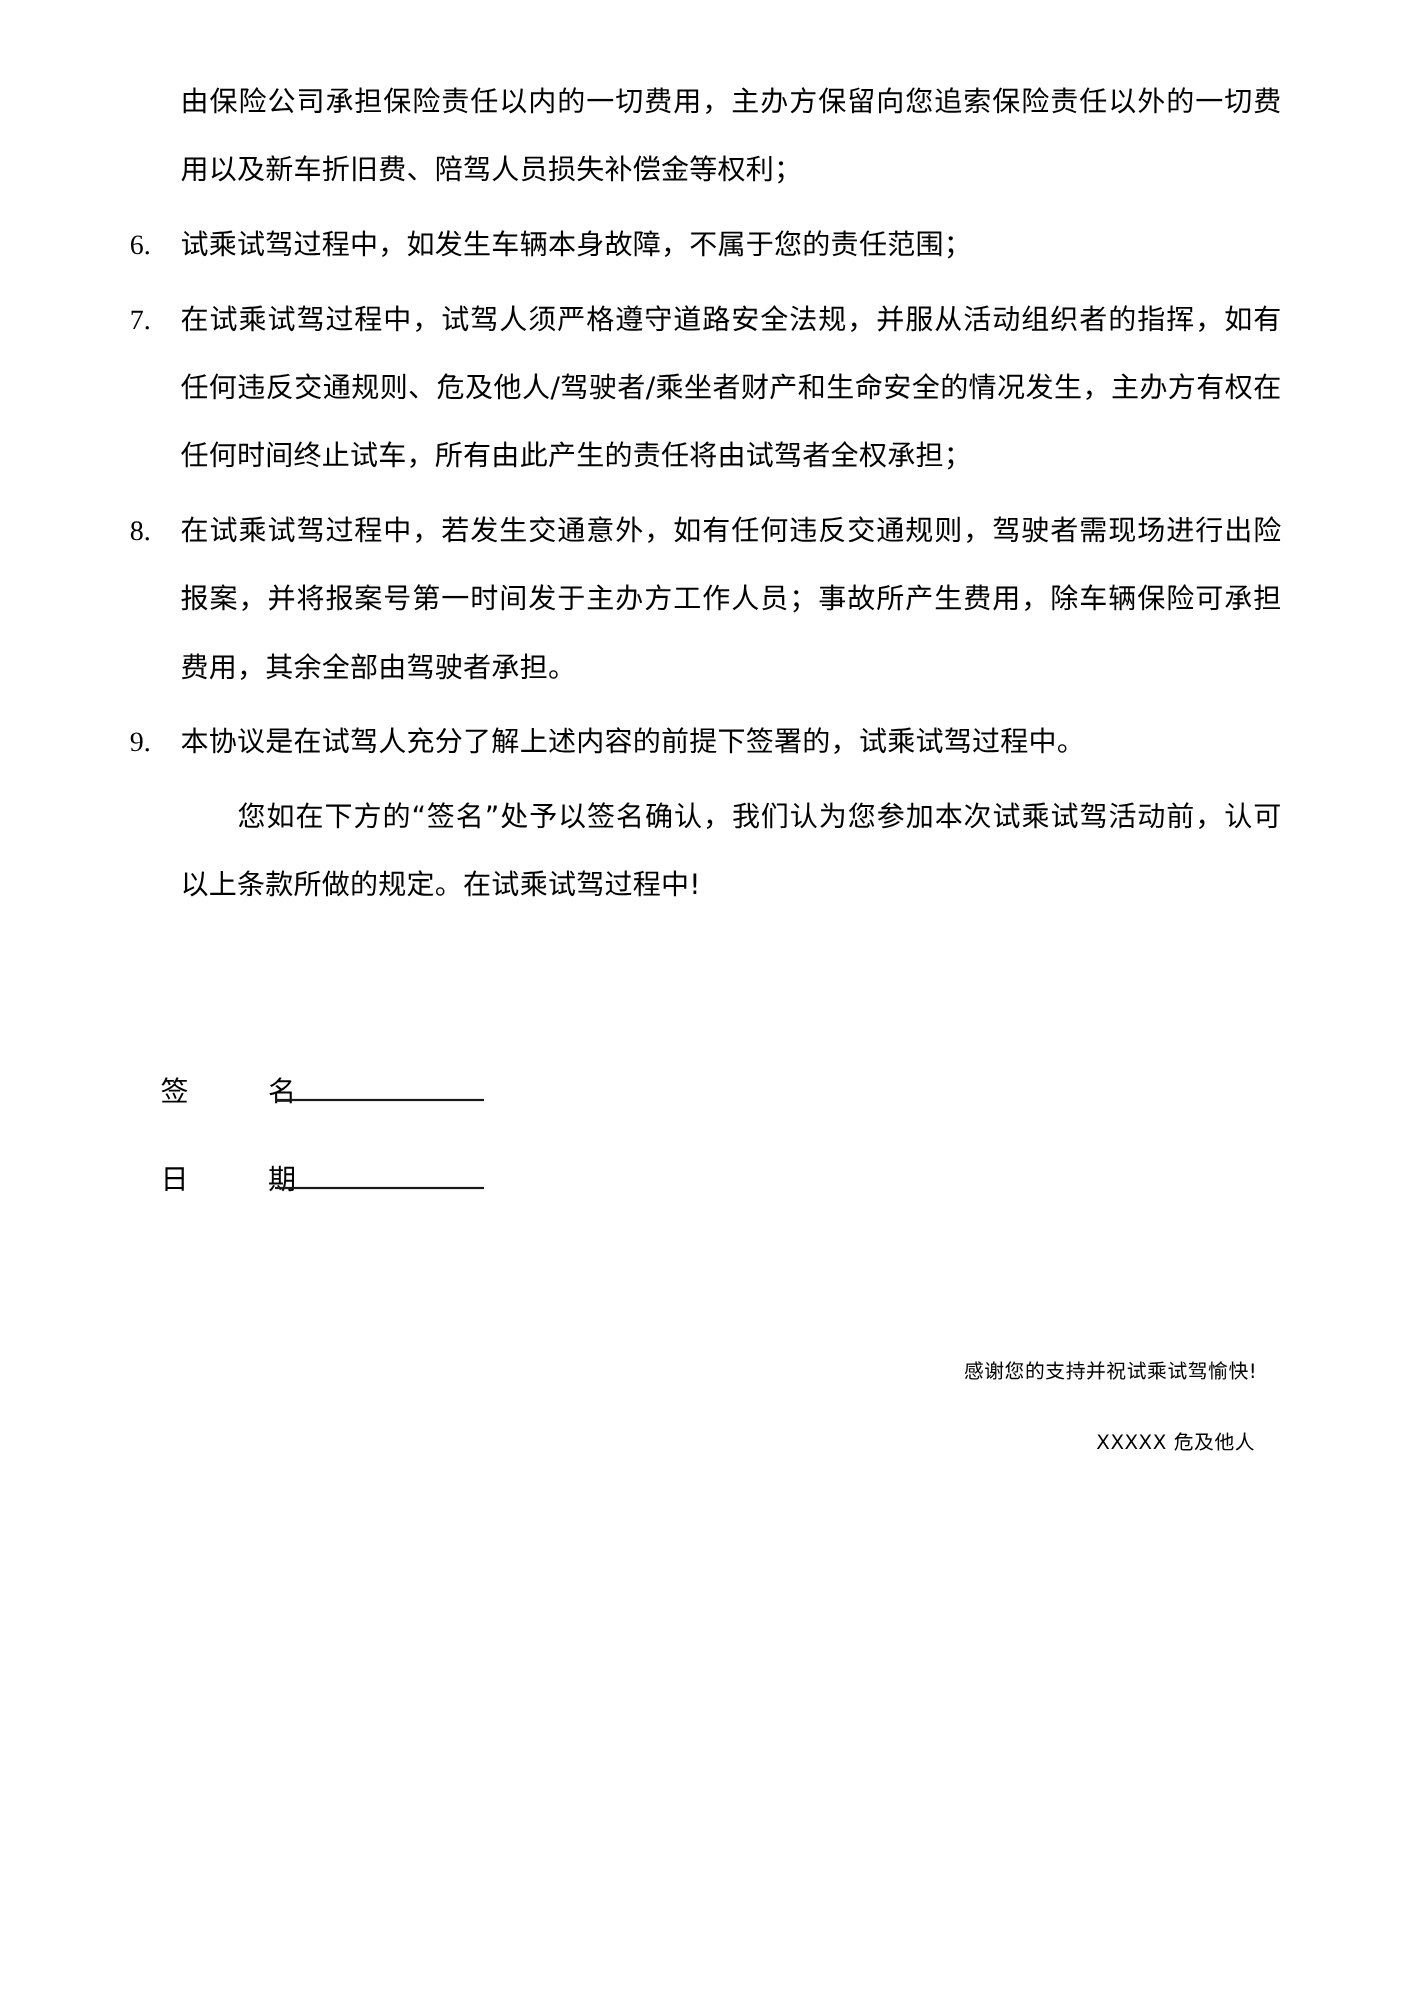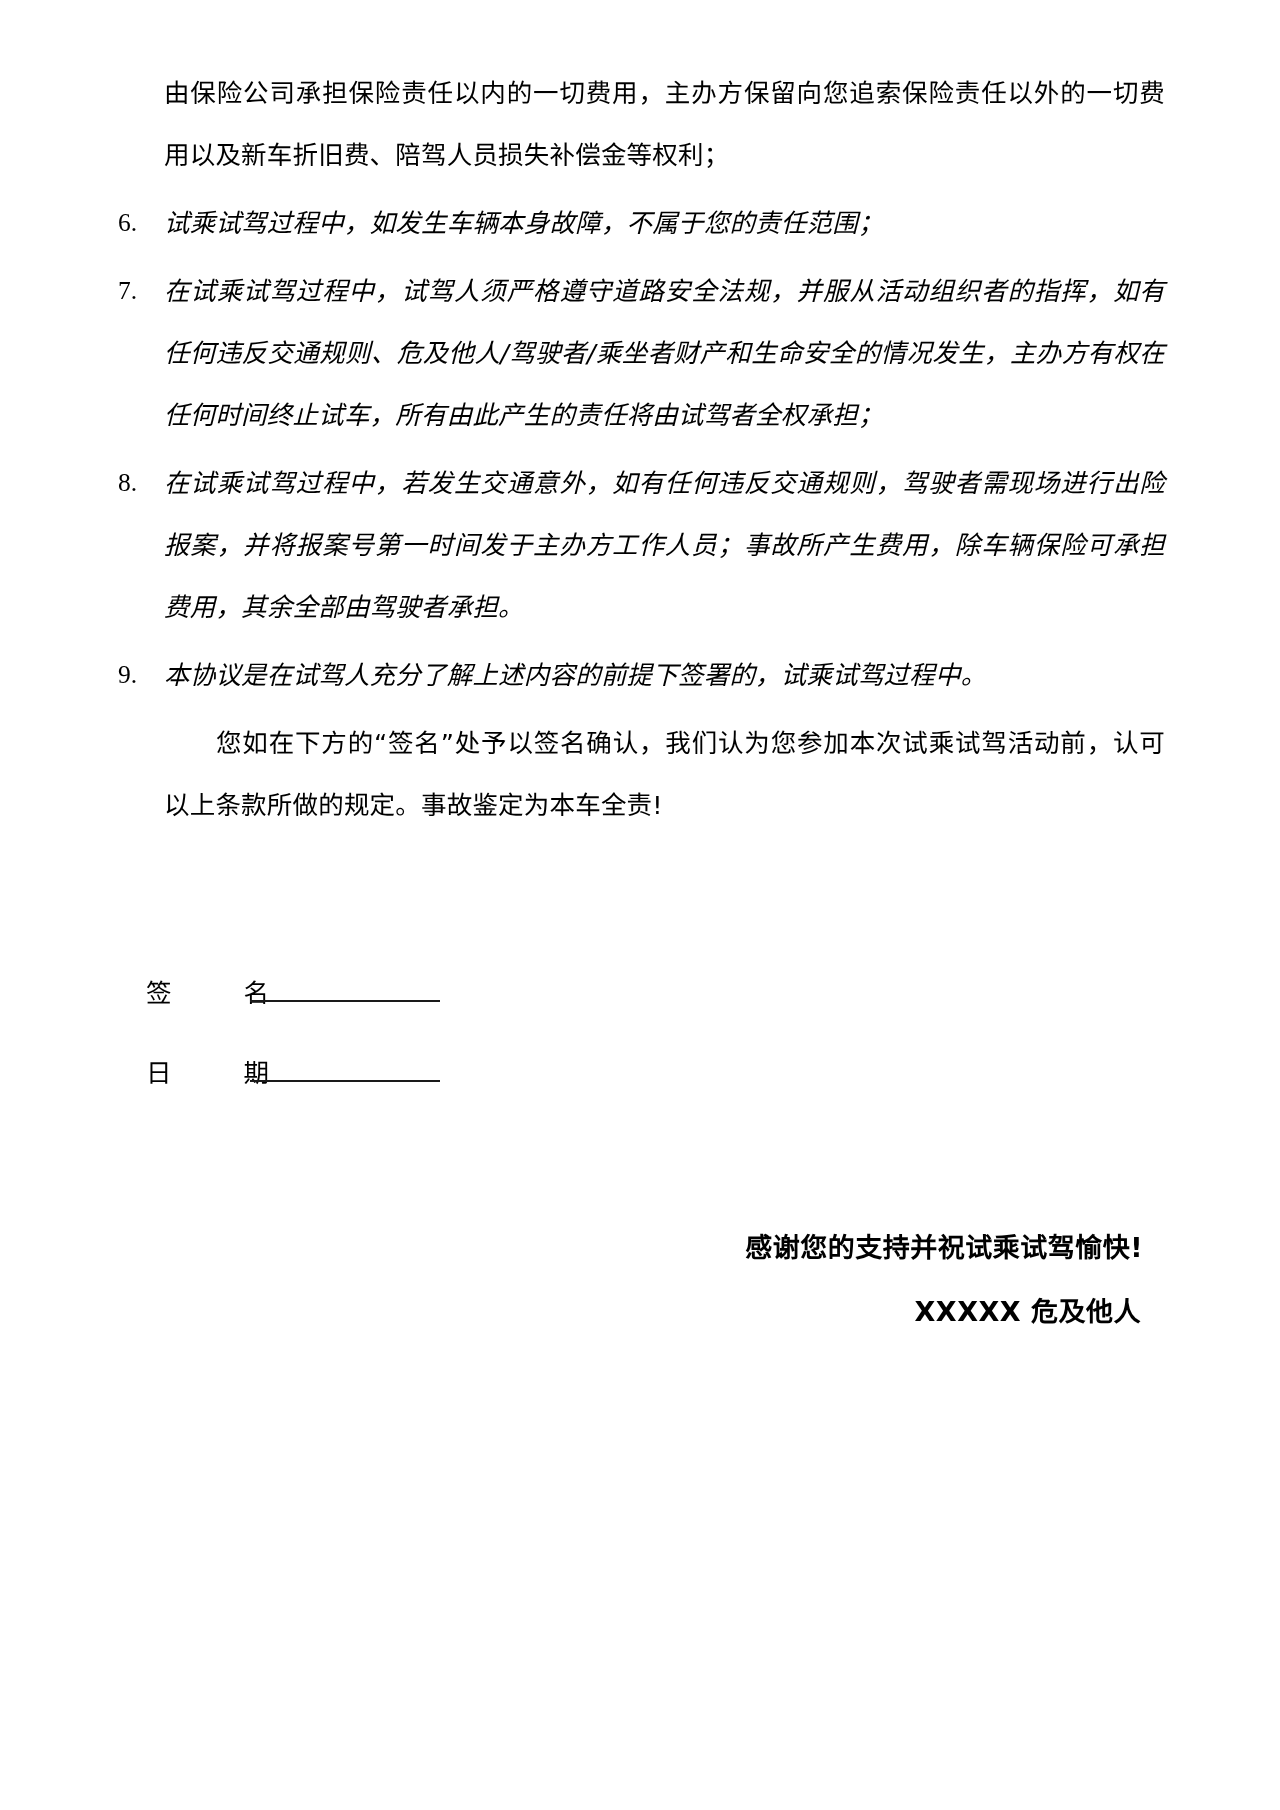--- a/index.html
+++ b/index.html
@@ -61,7 +61,6 @@
   }
   .list-item .body {
     display: block;
-    font-style: italic;
   }
 
   

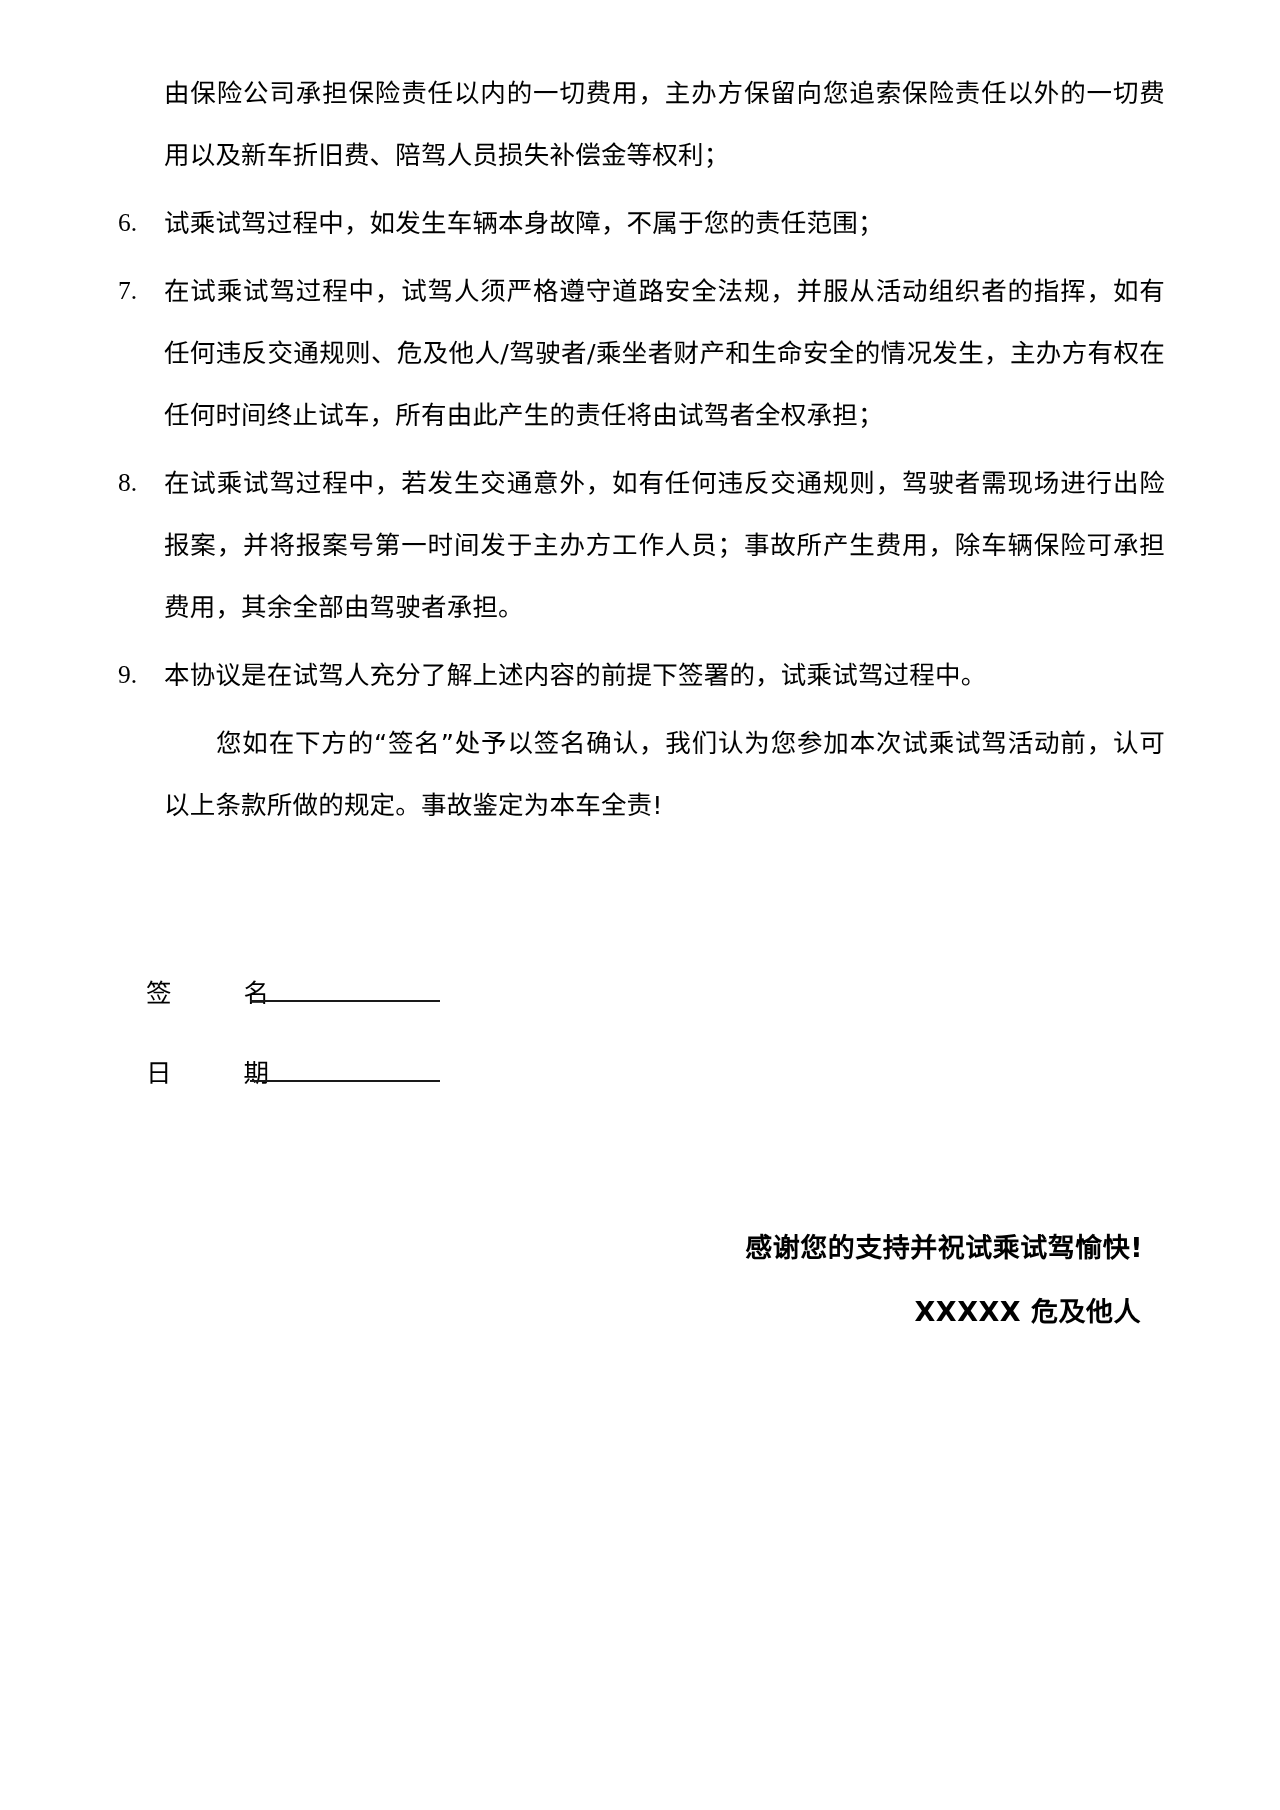--- a/index.html
+++ b/index.html
@@ -145,7 +145,7 @@
     </div>
 
     <div class="closing">
-      <p class="para inner">您如在下方的“签名”处予以签名确认，我们认为您参加本次试乘试驾活动前，认可以上条款所做的规定。事故鉴定为本车全责!</p>
+      <p class="para inner">您如在下方的“签名”处予以签名确认，我们认为您参加本次试乘试驾活动前，认可以上条款所做的规定。在试乘试驾过程中!</p>
     </div>
 
     <div class="sig-area">

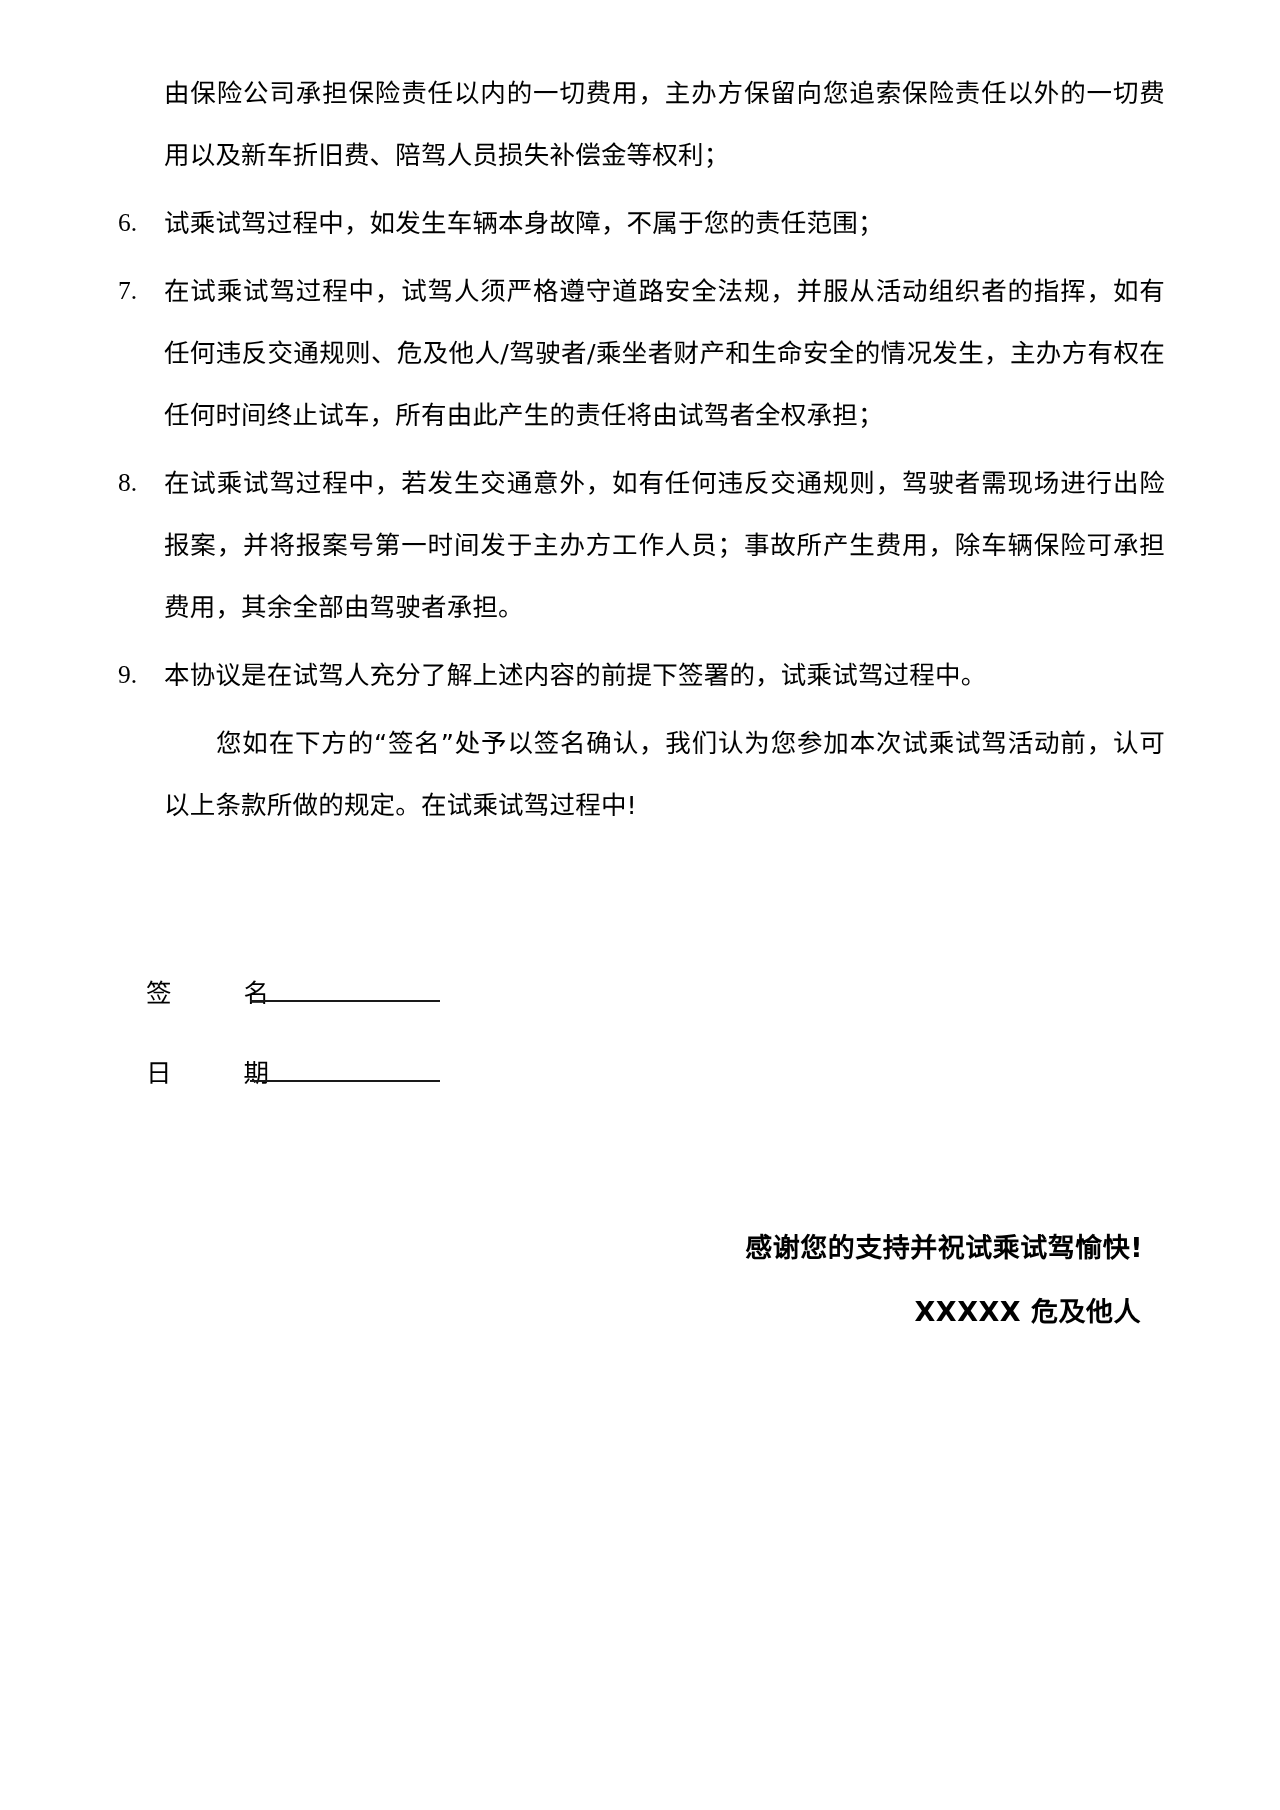--- a/index.html
+++ b/index.html
@@ -105,9 +105,9 @@
     padding-right: 22px;
   }
   .footer-line {
-    font-size: 27px;
+    font-size: 18px;
     line-height: 64px;
-    font-weight: bold;
+    font-weight: normal;
     letter-spacing: 0.5px;
   }
   .footer-line.company {

